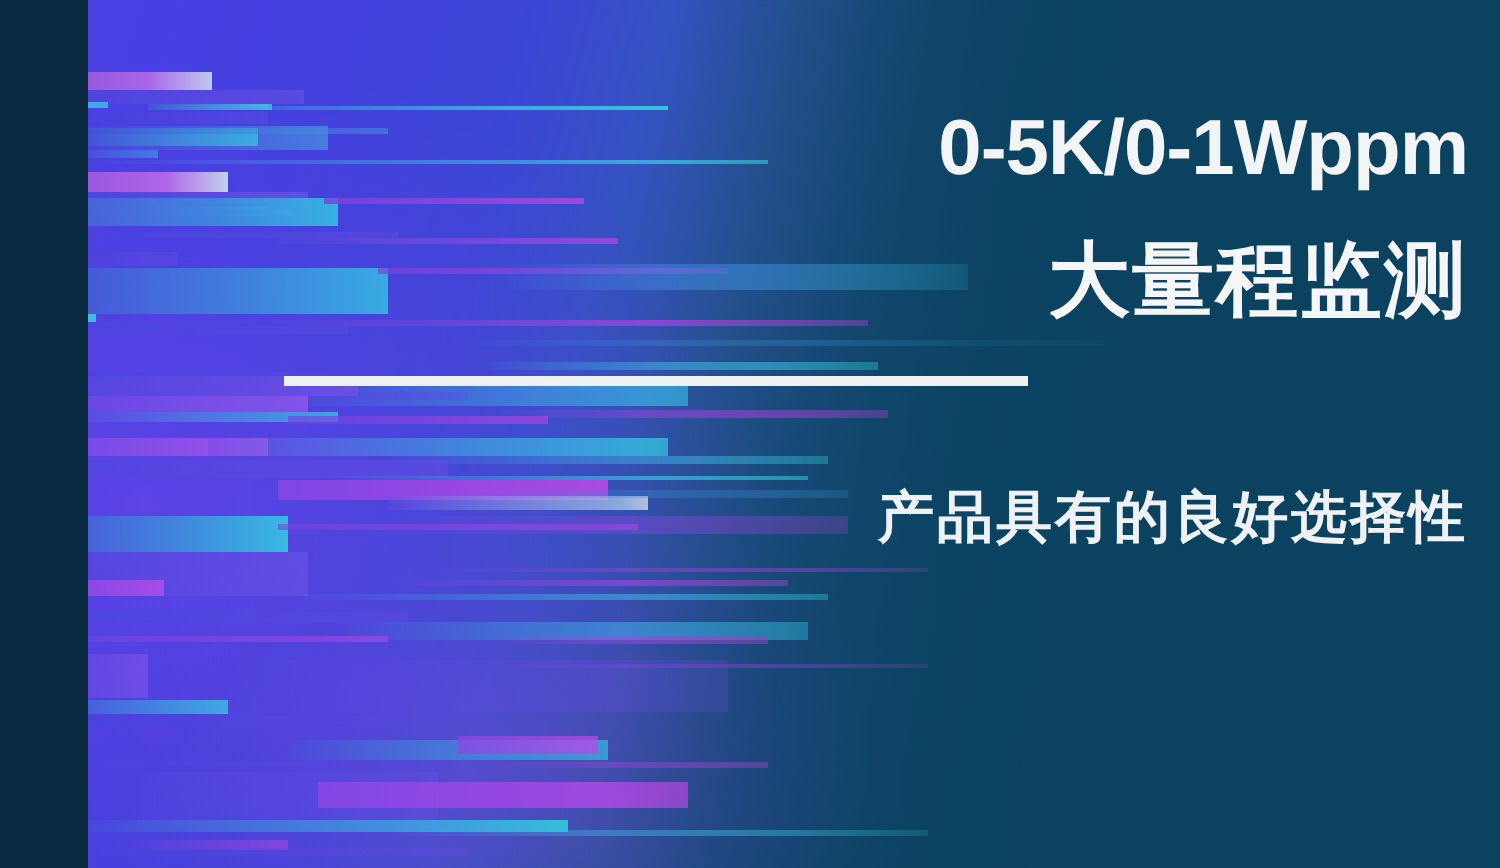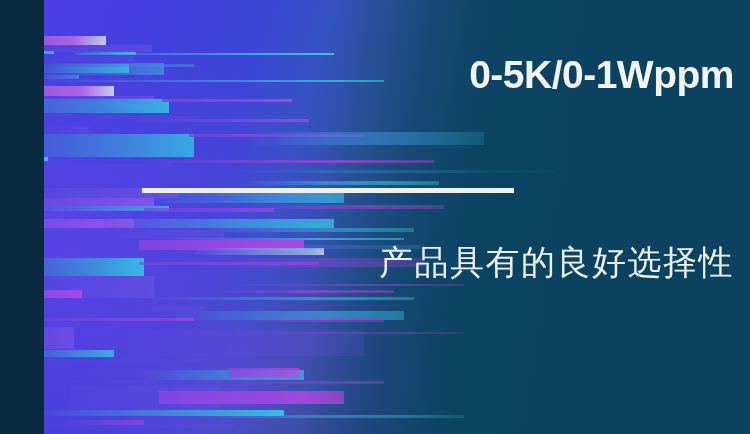--- a/index.html
+++ b/index.html
@@ -233,6 +233,7 @@
 
   <div class="text-block">
     <div class="headline-1">0-5K/0-1Wppm</div>
+    <div class="headline-2">大量程监测</div>
     <div class="divider"></div>
     <div class="sub-line sub-1">产品具有的良好选择性</div>
   </div>

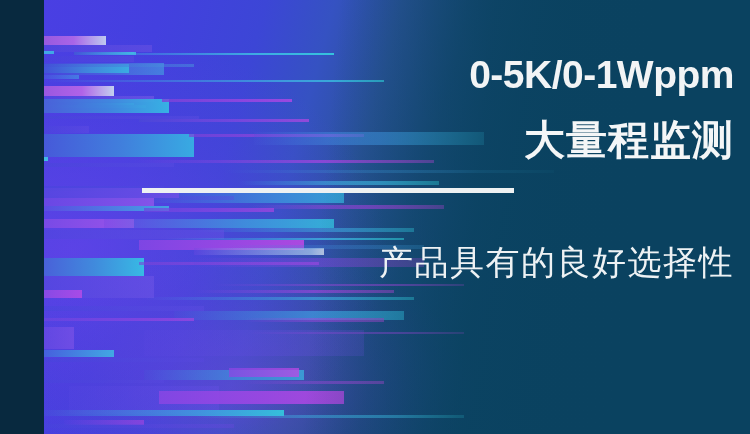--- a/index.html
+++ b/index.html
@@ -120,8 +120,8 @@
     position: absolute;
     right: 0;
     width: 100%;
-    font-size: 34px;
-    font-weight: normal;
+    font-size: 28px;
+    font-weight: bold;
     color: #eef2f4;
     line-height: 1.0;
     letter-spacing: 1.5px;

